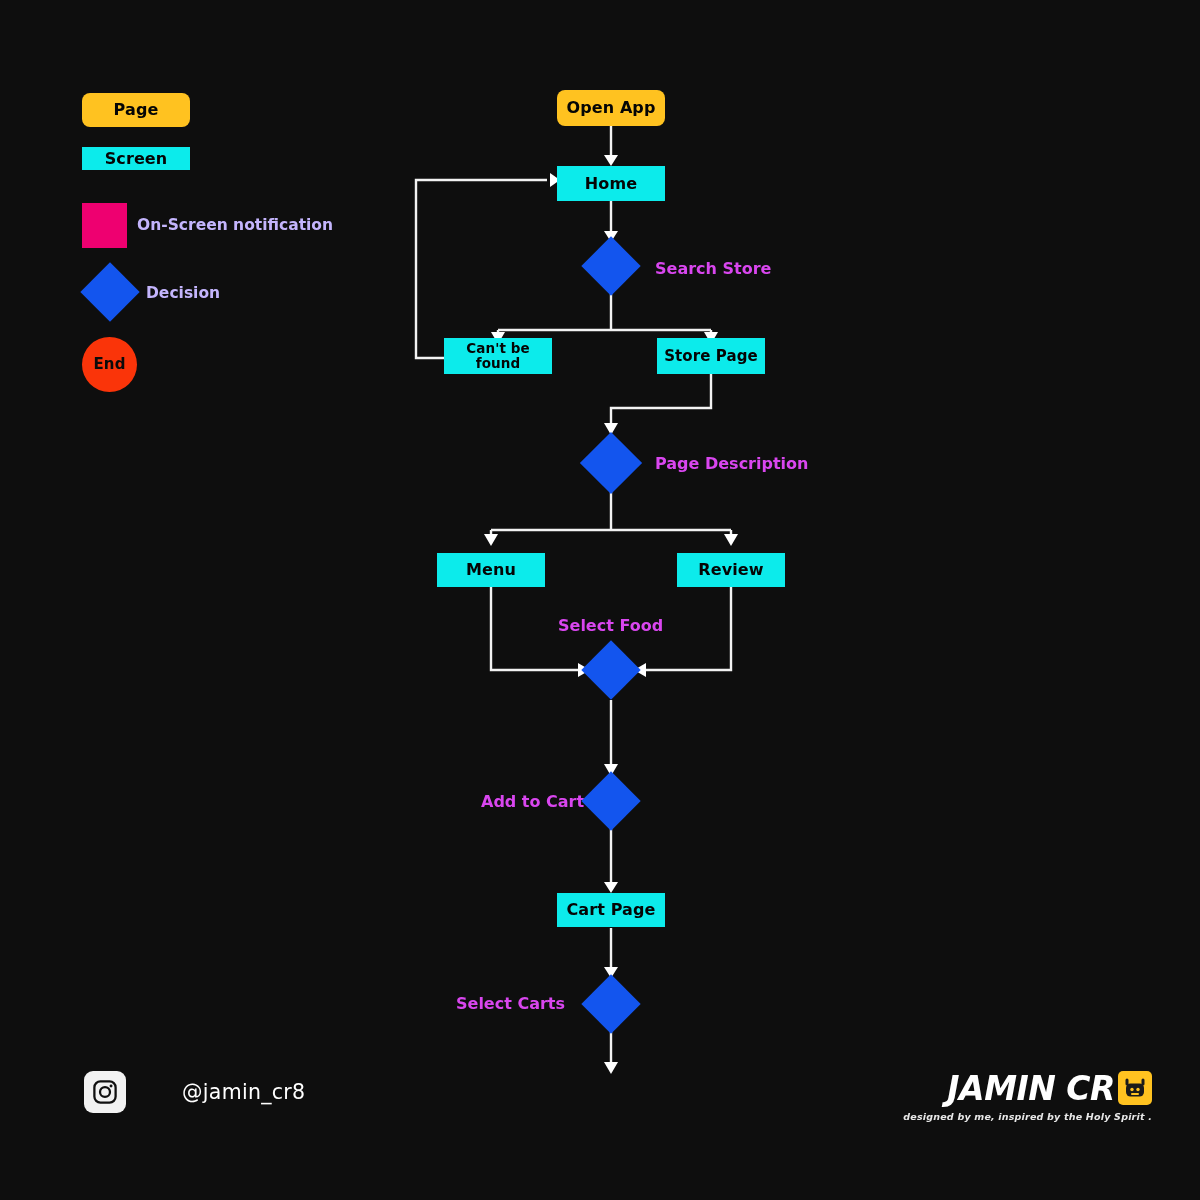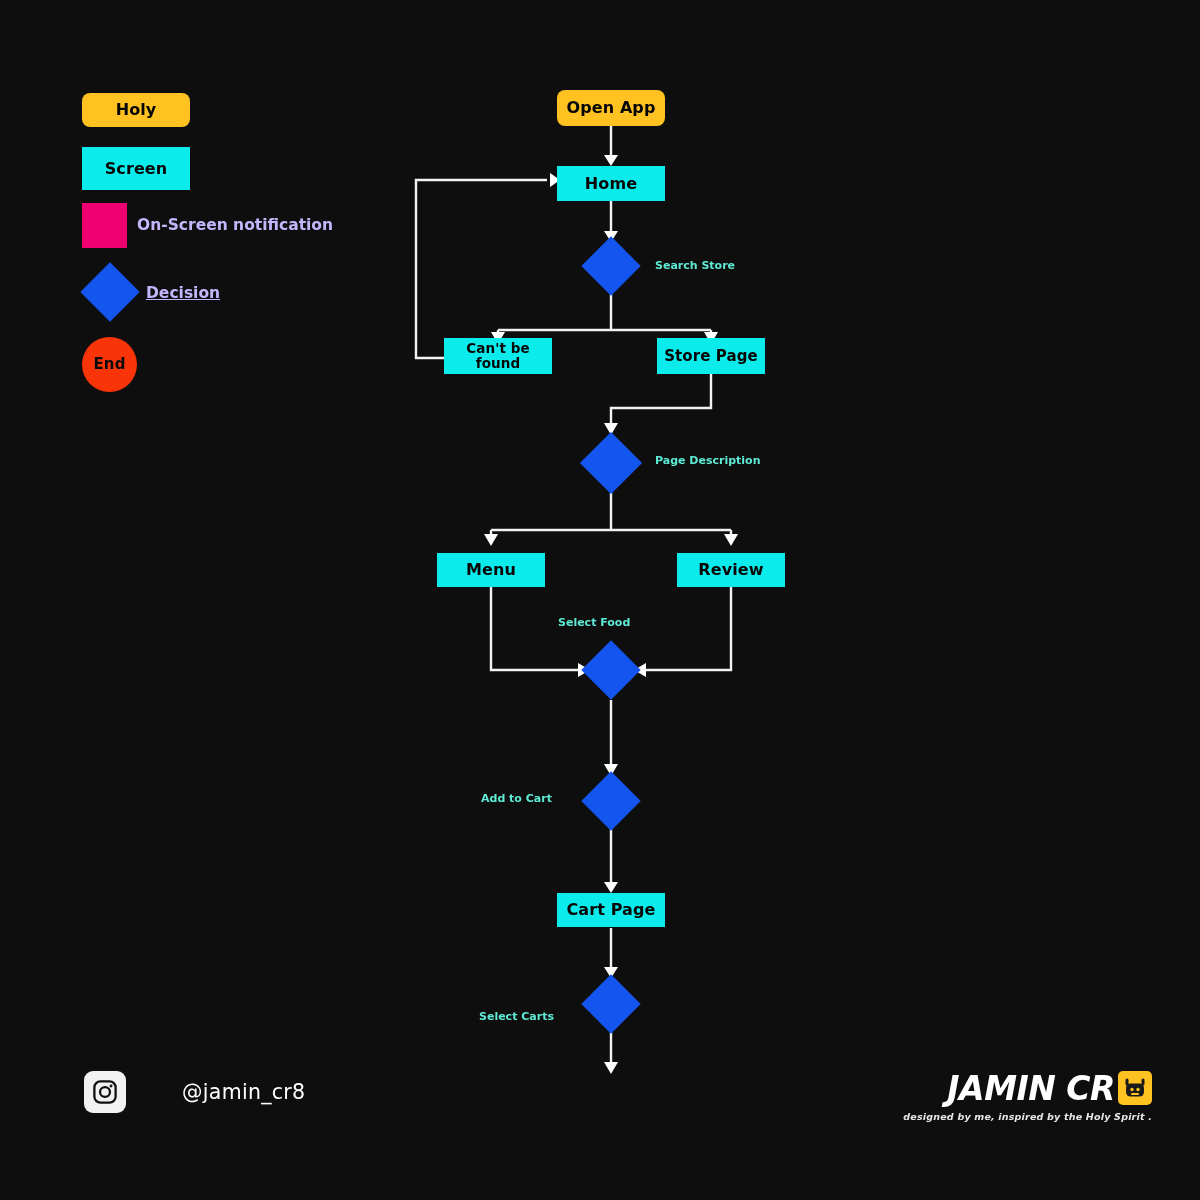--- a/index.html
+++ b/index.html
@@ -127,7 +127,7 @@
   <div>
 
     <div class="abs node start" style="left:82px; top:93px; width:108px; height:34px; font-size:16px;">
-      <span>Holy</span>
+      <span>Page</span>
     </div>
 
     <div class="abs node screen" style="left:82px; top:147px; width:108px; height:43px; font-size:16px;">

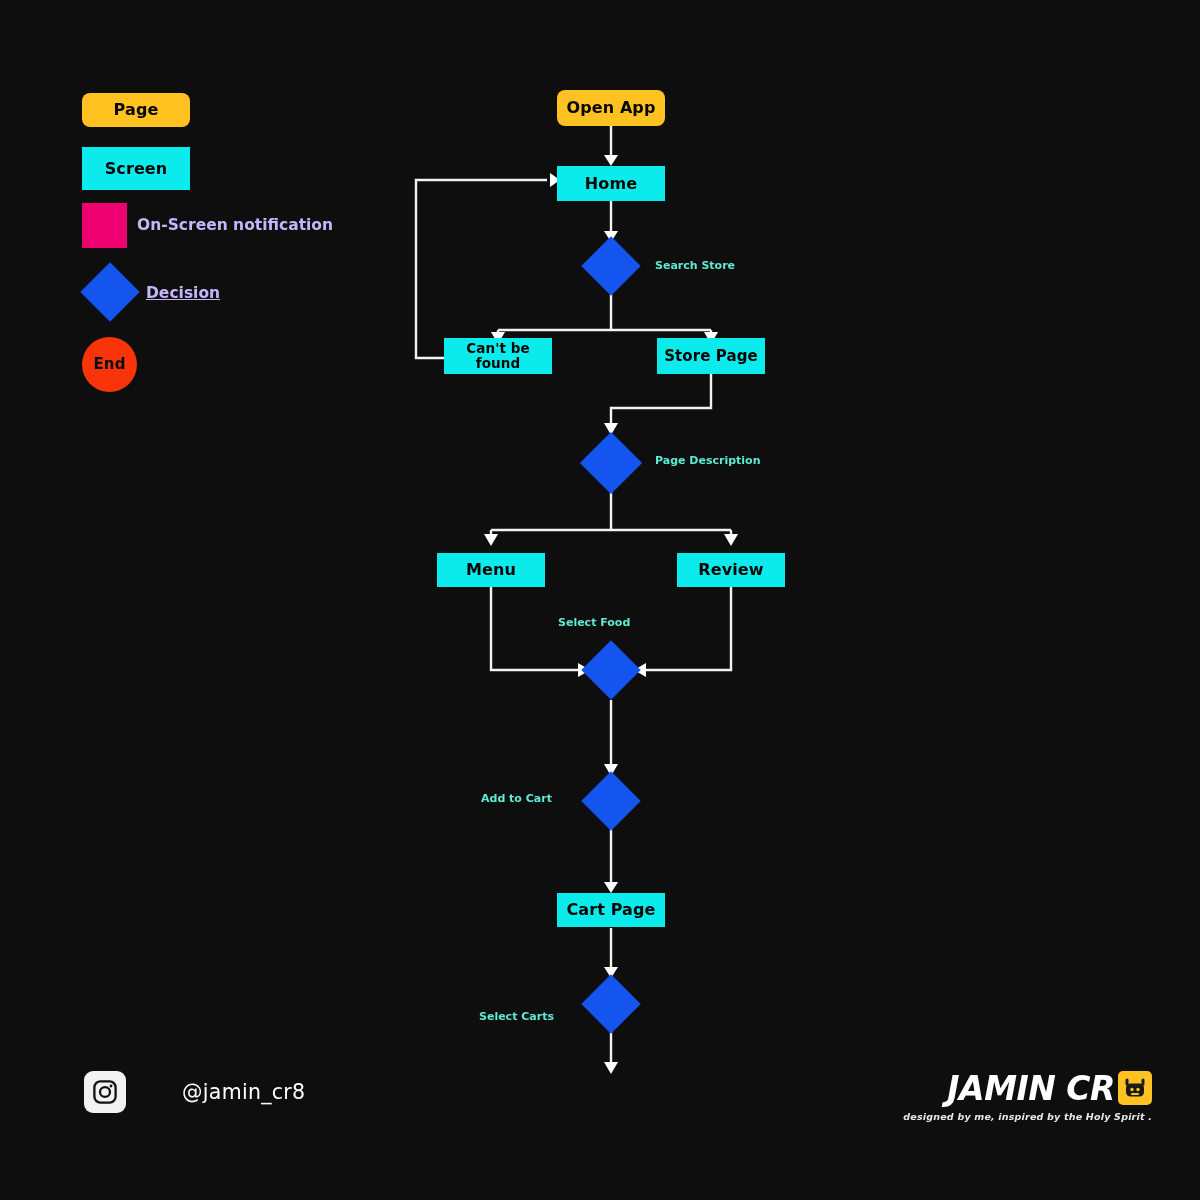--- a/index.html
+++ b/index.html
@@ -130,7 +130,7 @@
       <span>Page</span>
     </div>
 
-    <div class="abs node screen" style="left:82px; top:147px; width:108px; height:43px; font-size:16px;">
+    <div class="abs node screen" style="left:82px; top:147px; width:108px; height:23px; font-size:16px;">
       <span>Screen</span>
     </div>
 

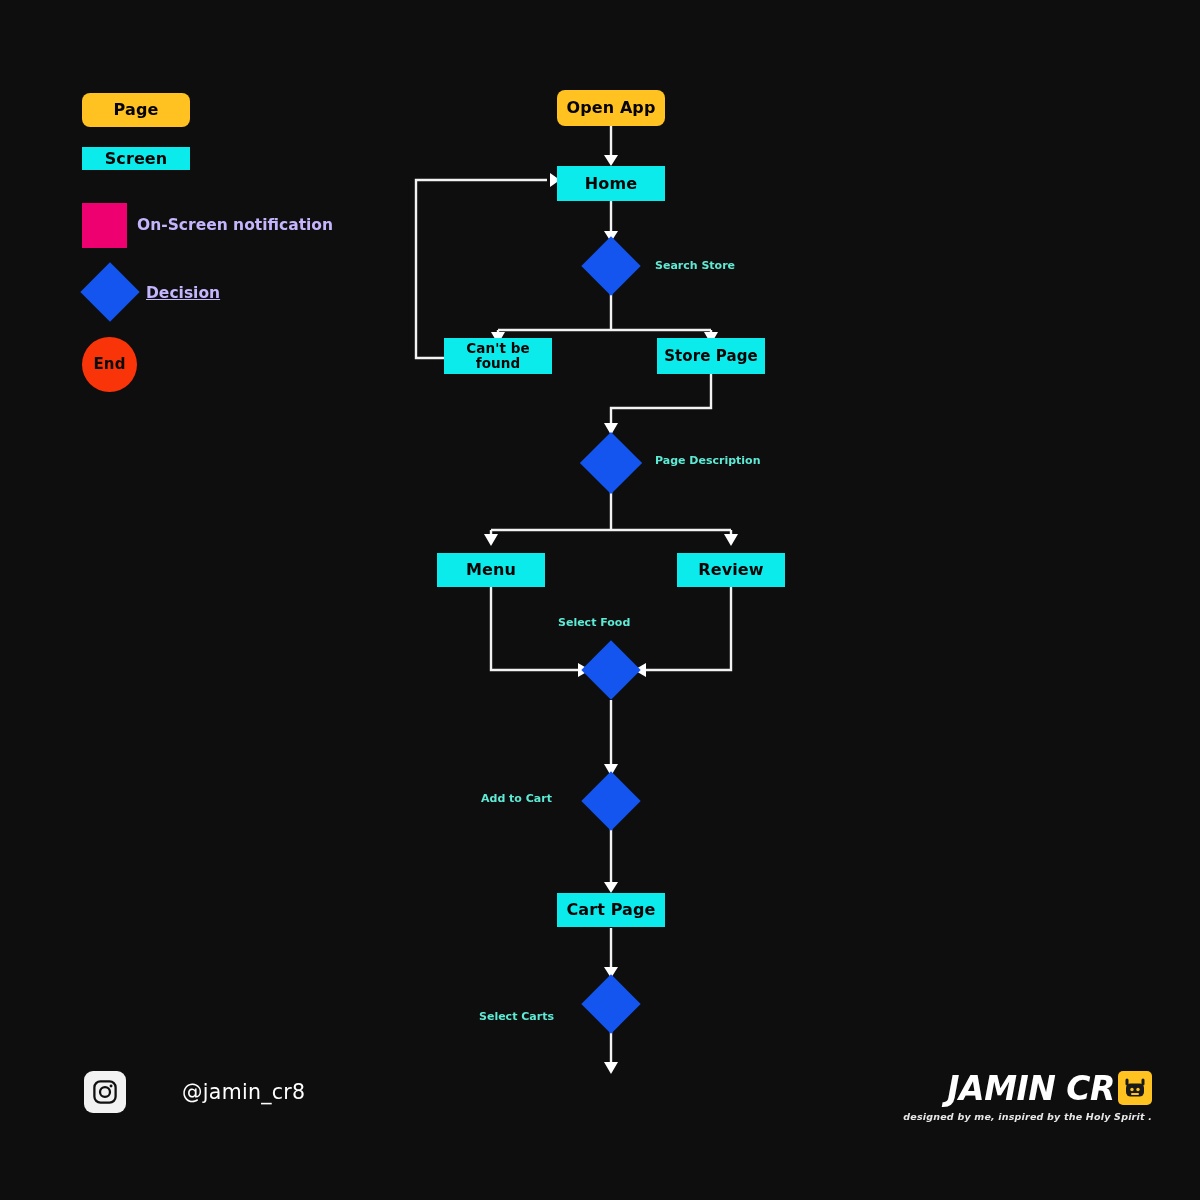--- a/index.html
+++ b/index.html
@@ -56,9 +56,9 @@
   
   .flow-label {
     position: absolute;
-    color: #5eead4;
-    font-weight: 700;
-    font-size: 11px;
+    color: #d946ef;
+    font-weight: 700;
+    font-size: 16px;
     white-space: nowrap;
   }
 

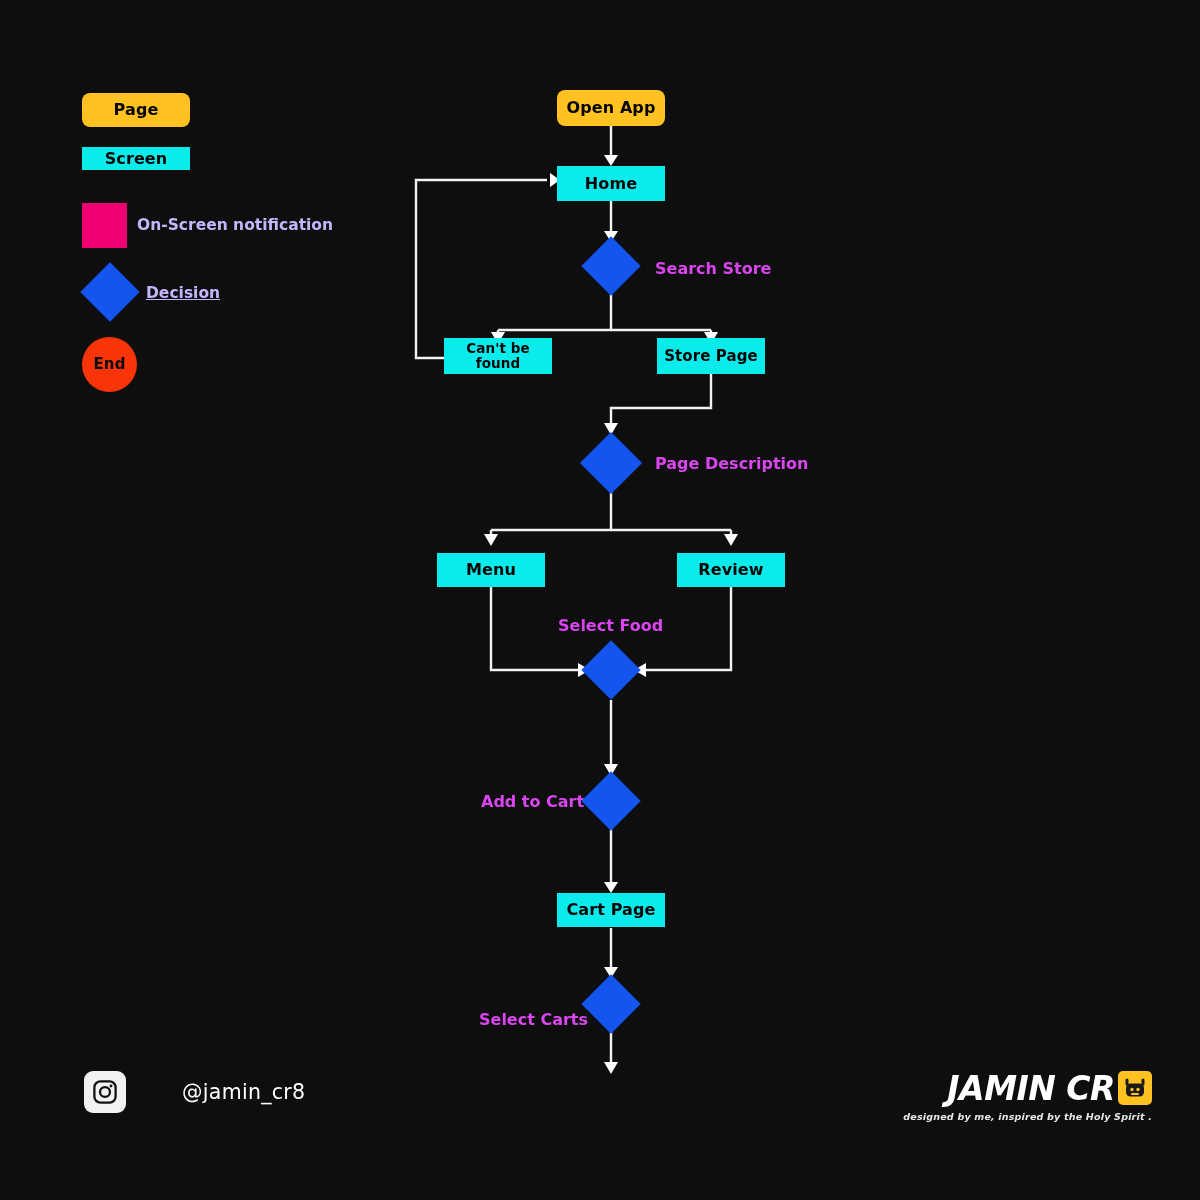--- a/index.html
+++ b/index.html
@@ -138,7 +138,7 @@
     <div class="legend-label" style="left:137px; top:216px;">On-Screen notification</div>
 
     <div class="abs diamond" style="left:89px; top:271px; width:42px; height:42px;"></div>
-    <div class="legend-label" style="left:146px; top:284px;text-decoration:underline;">Decision</div>
+    <div class="legend-label" style="left:146px; top:284px;">Decision</div>
 
     <div class="abs node end" style="left:82px; top:337px; width:55px; height:55px; font-size:15px;">
       <span>End</span>

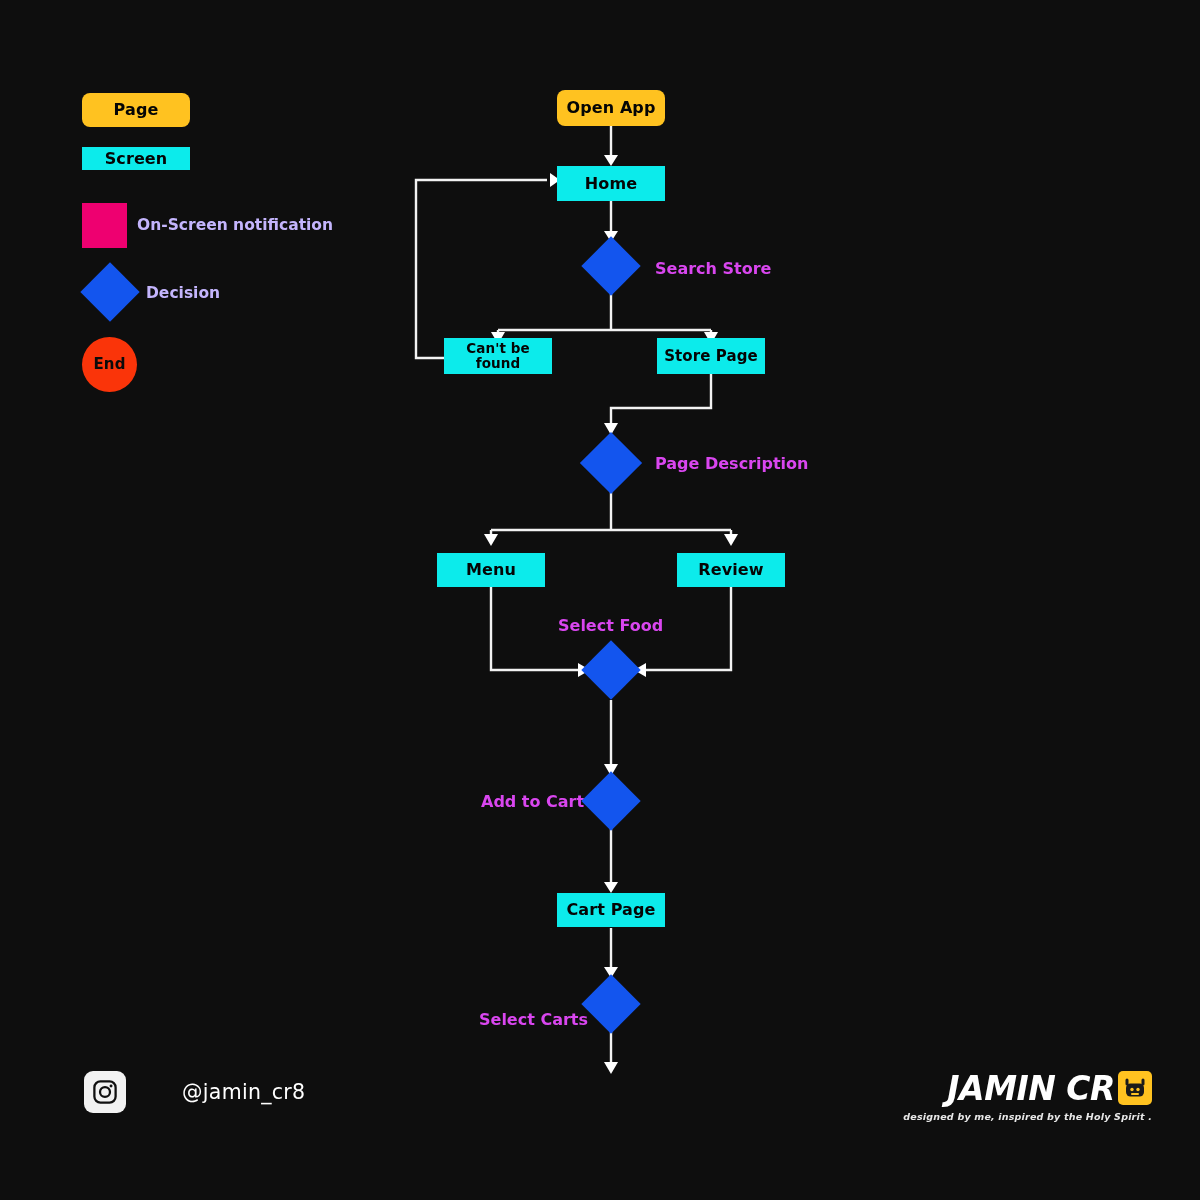--- a/index.html
+++ b/index.html
@@ -228,7 +228,7 @@
       <span>Cart Page</span>
     </div>
 
-    <div class="flow-label" style="left:479px; top:994px;margin-top:16px;">Select Carts</div>
+    <div class="flow-label" style="left:456px; top:994px;">Select Carts</div>
     <div class="abs diamond" style="left:590px; top:983px; width:42px; height:42px;"></div>
   </div>
 

